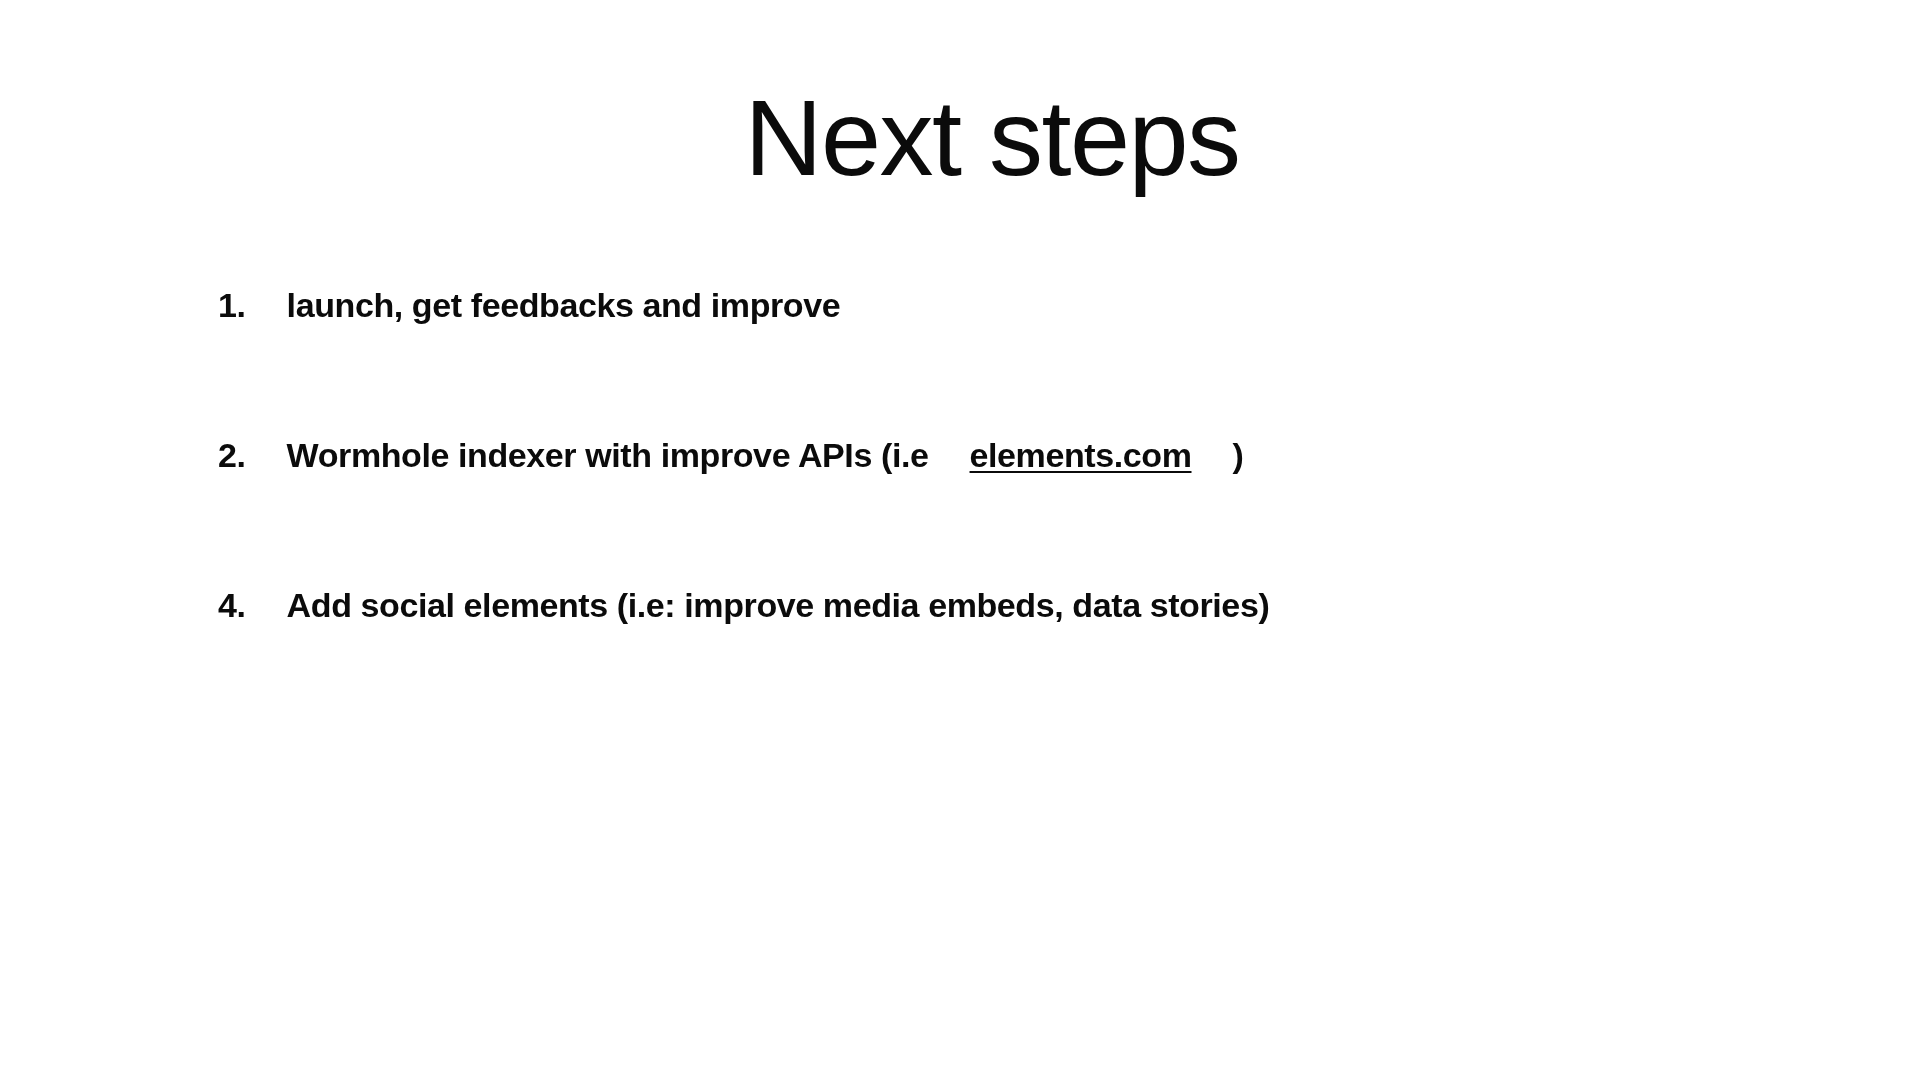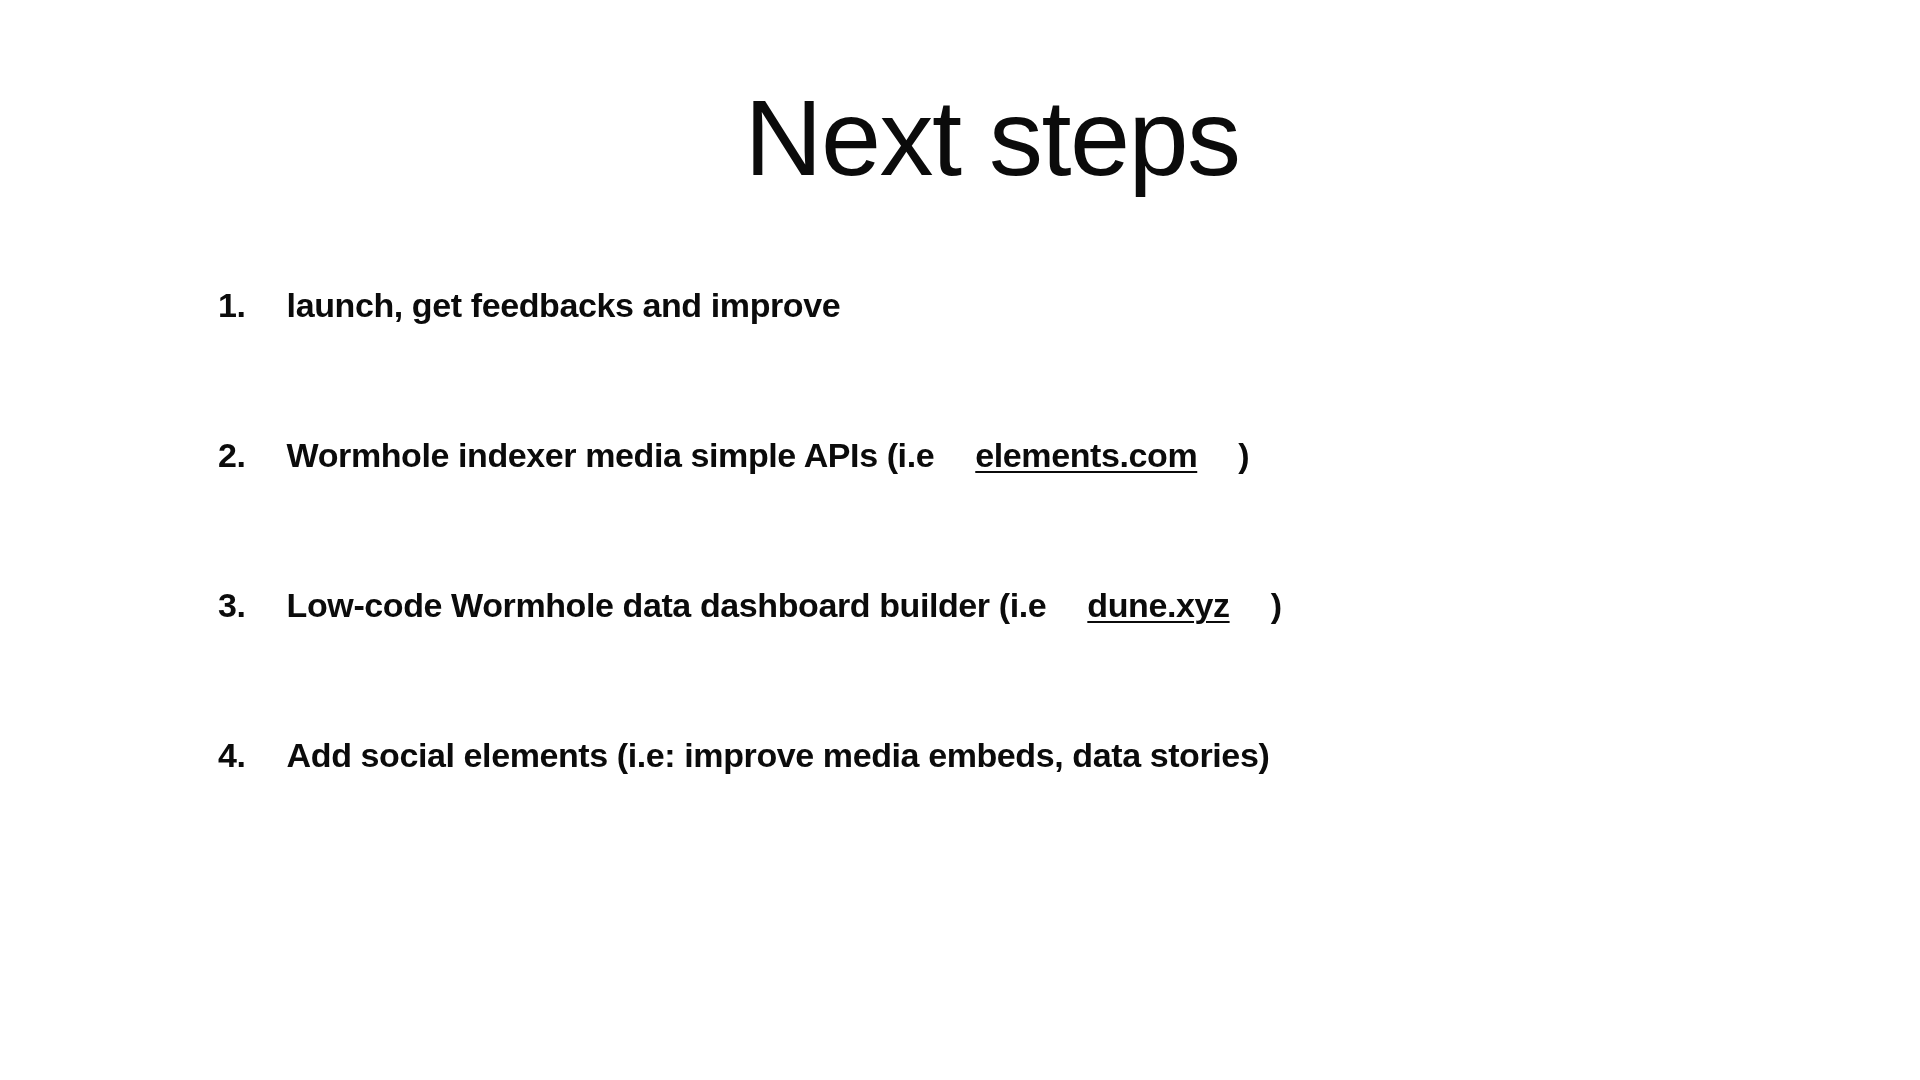--- a/index.html
+++ b/index.html
@@ -97,7 +97,7 @@
 
     <li class="step-item">
       <span class="step-num">2.</span>
-      <span class="step-text"> Wormhole indexer media simple APIs (i.e </span>
+      <span class="step-text"> Wormhole indexer with improve APIs (i.e </span>
       <a class="step-link">elements.com</a>
       <span class="step-suffix">)</span>
     </li>

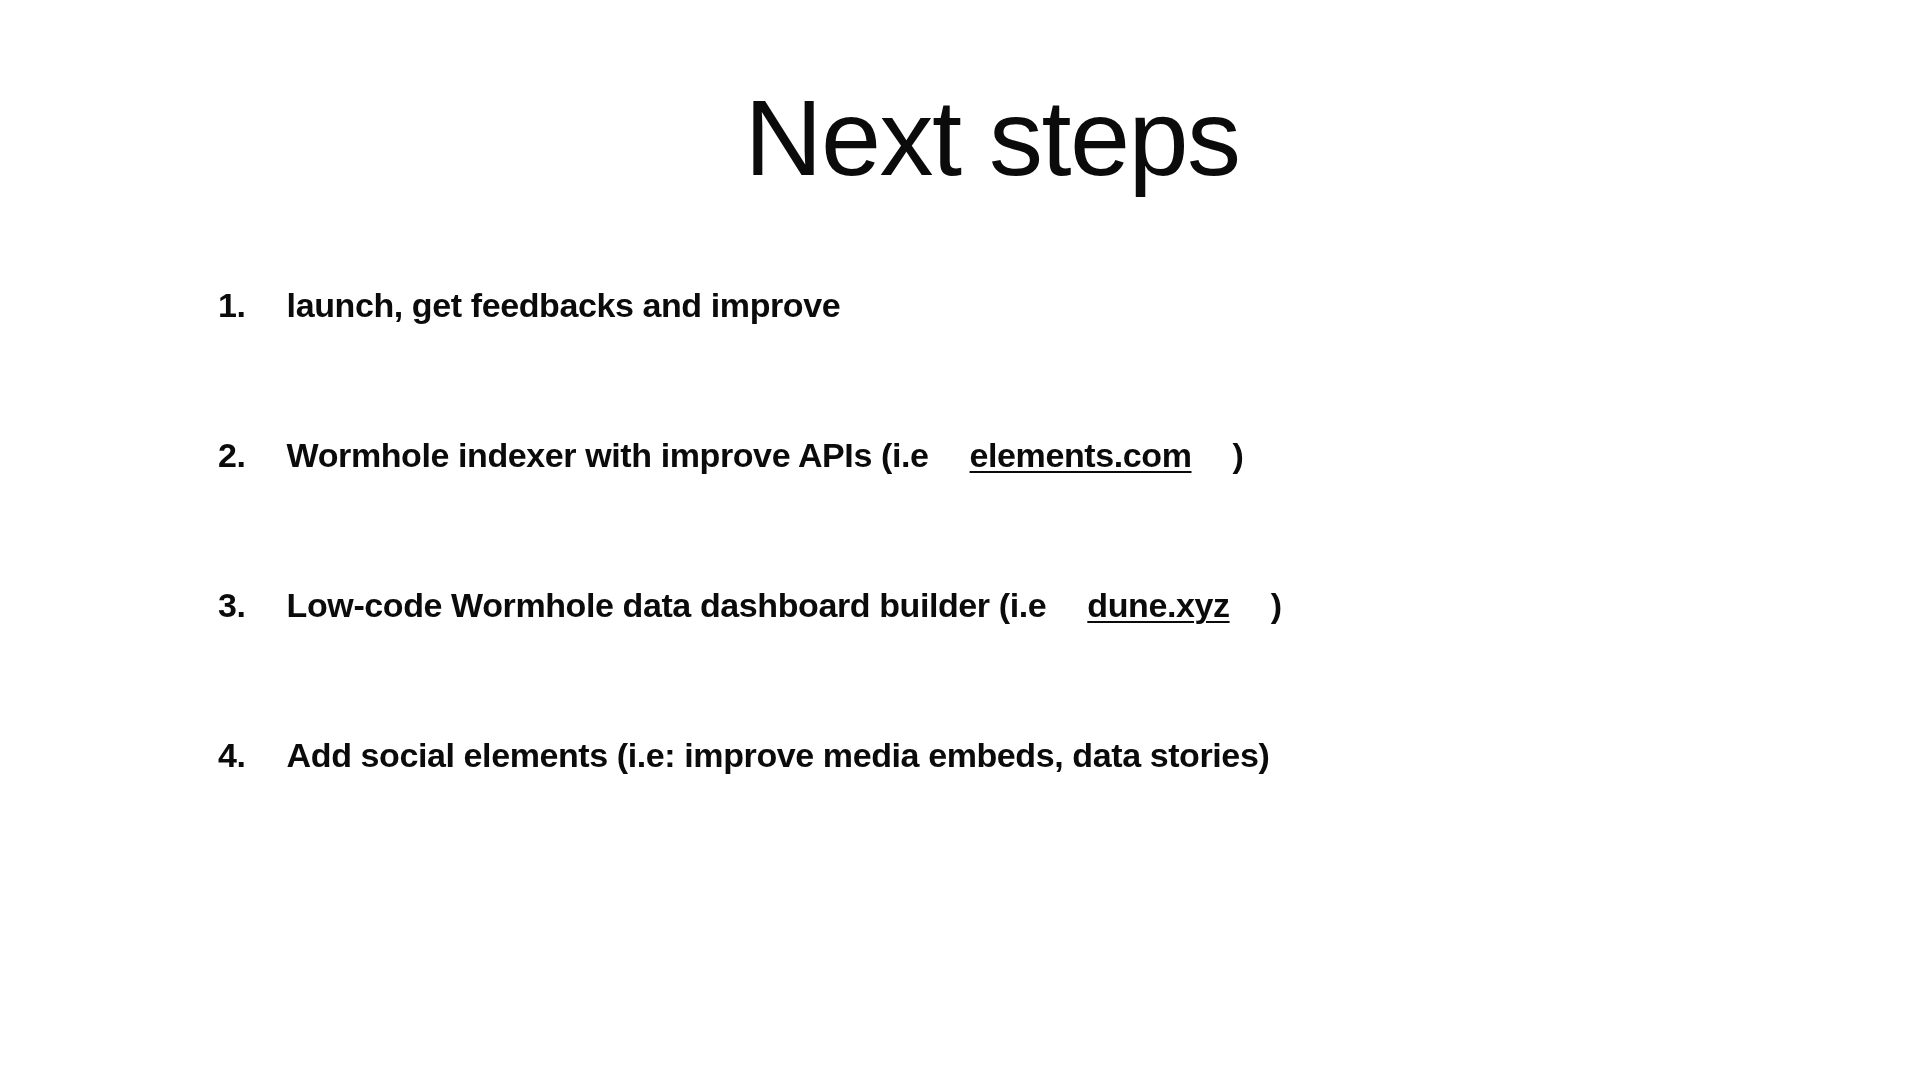--- a/index.html
+++ b/index.html
@@ -102,12 +102,6 @@
       <span class="step-suffix">)</span>
     </li>
 
-    <li class="step-item">
-      <span class="step-num">3.</span>
-      <span class="step-text"> Low-code Wormhole data dashboard builder (i.e </span>
-      <a class="step-link">dune.xyz</a>
-      <span class="step-suffix">)</span>
-    </li>
 
     <li class="step-item">
       <span class="step-num">4.</span>

